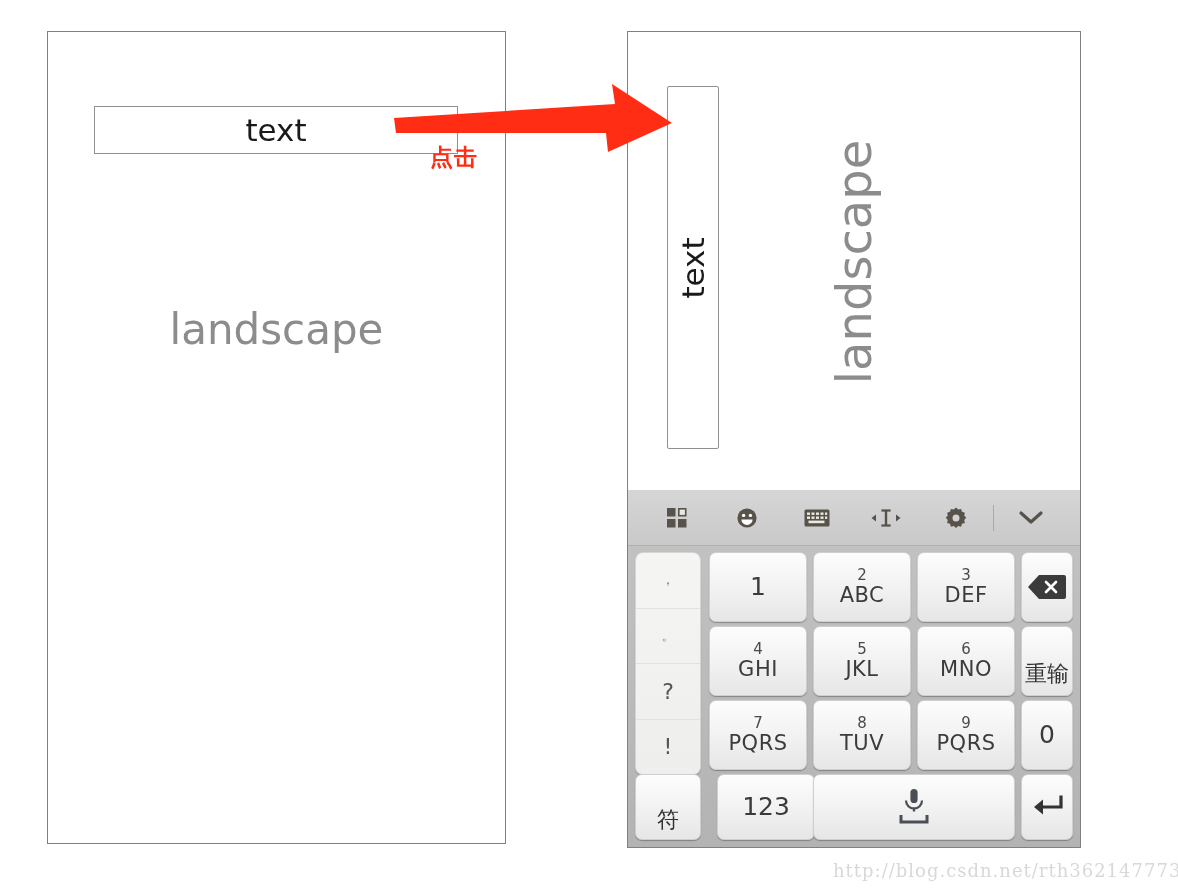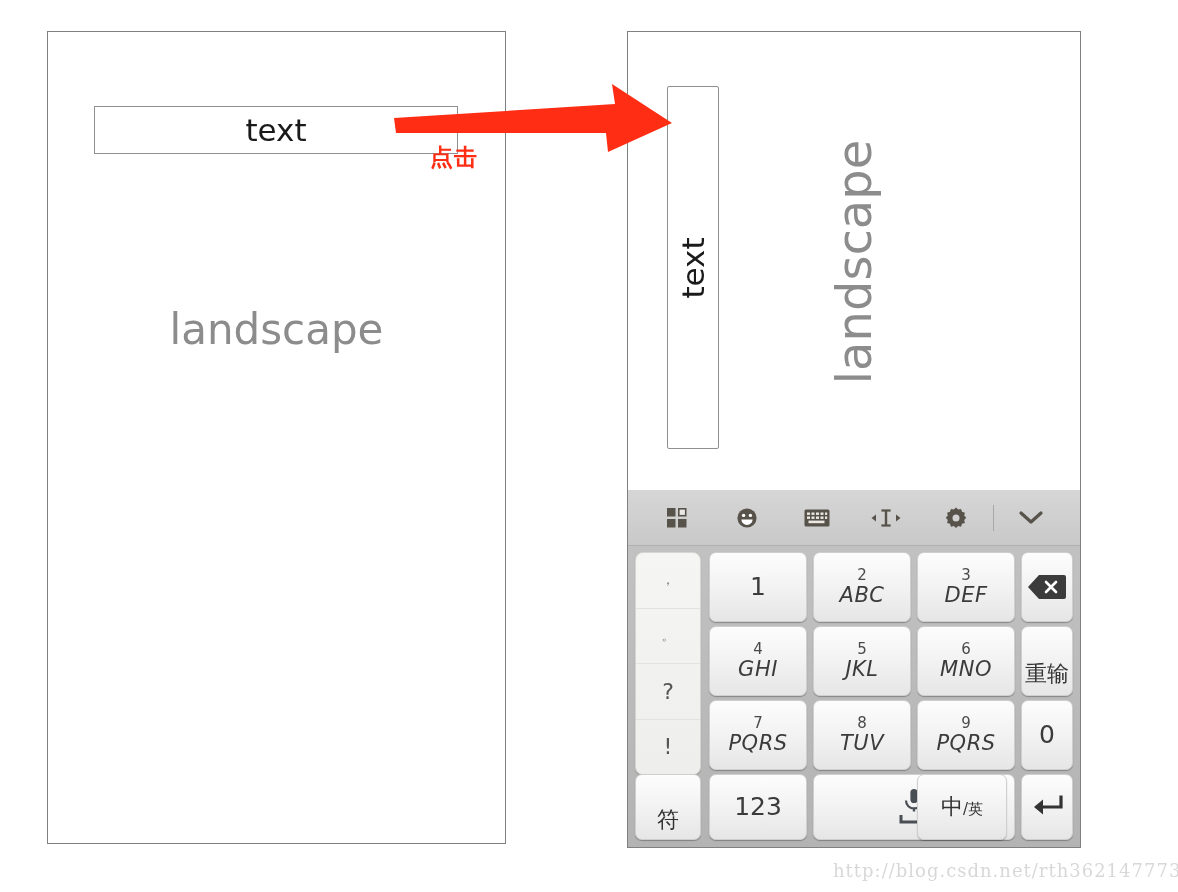--- a/index.html
+++ b/index.html
@@ -189,7 +189,6 @@
     line-height: 22px;
     color: #3b3b3b;
     letter-spacing: 0.5px;
-    font-style: italic;
   }
   .key .solo {
     font-size: 25px;

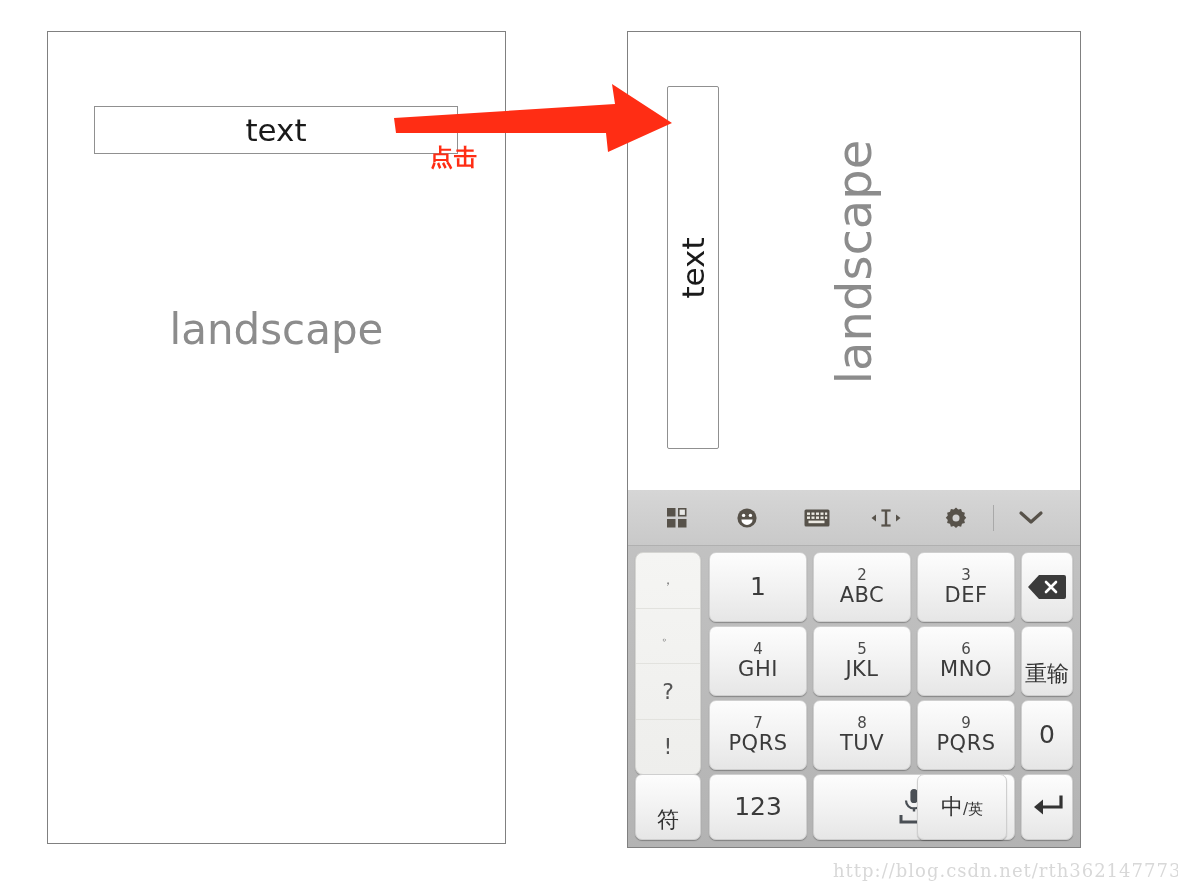--- a/index.html
+++ b/index.html
@@ -431,7 +431,7 @@
         <div class="key" style="left:0px;   top:222px; width:66px; height:66px;">
           <span class="cn">符</span>
         </div>
-        <div class="key" style="left:74px;  top:222px; width:98px; height:66px;">
+        <div class="key" style="left:82px;  top:222px; width:98px; height:66px;">
           <span class="solo">123</span>
         </div>
         <div class="key" style="left:178px; top:222px; width:202px; height:66px;">

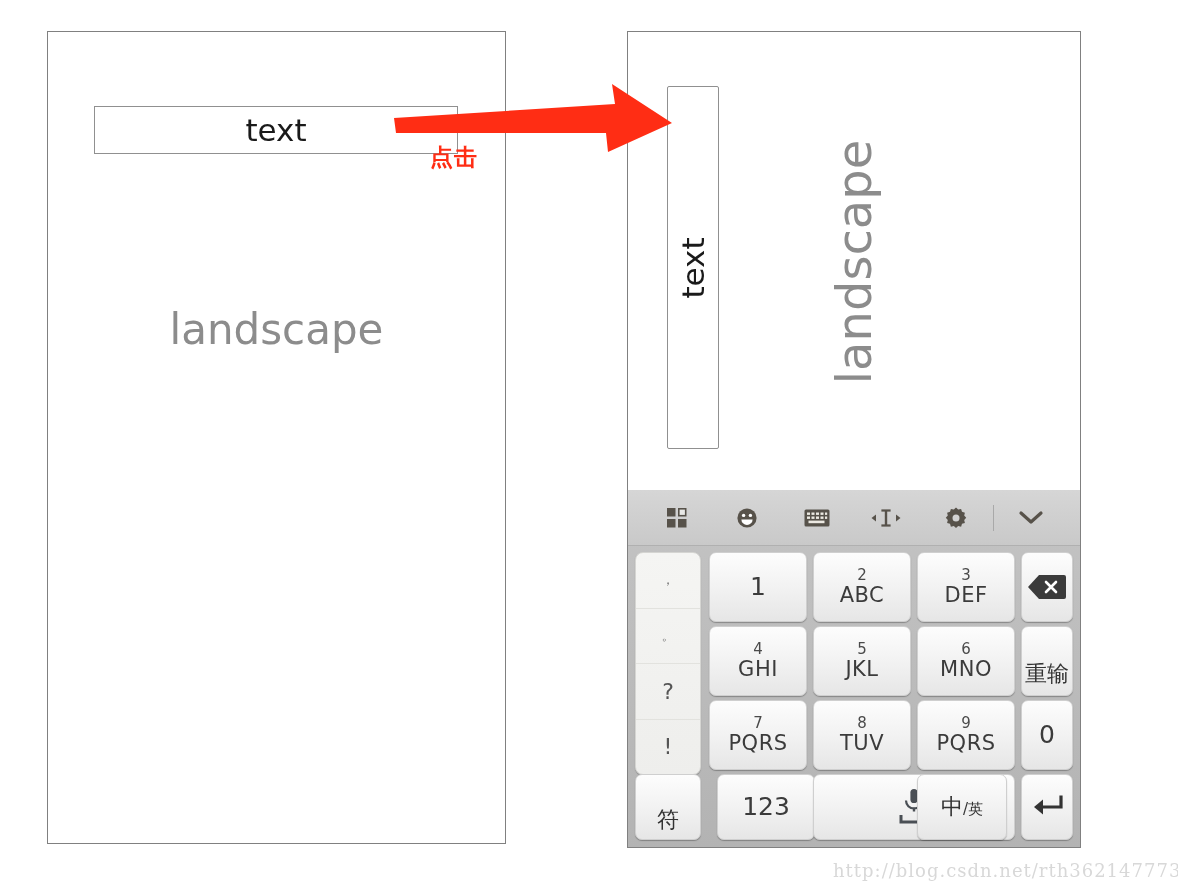--- a/index.html
+++ b/index.html
@@ -451,9 +451,6 @@
         </div>
       </div>
 
-      <div class="key" style="position:absolute; left:289px; top:228px; width:90px; height:66px;">
-        <span class="cn-small"><span>中</span><sub>/</sub><sub>英</sub></span>
-      </div>
     </div>
   </div>
 </div>

